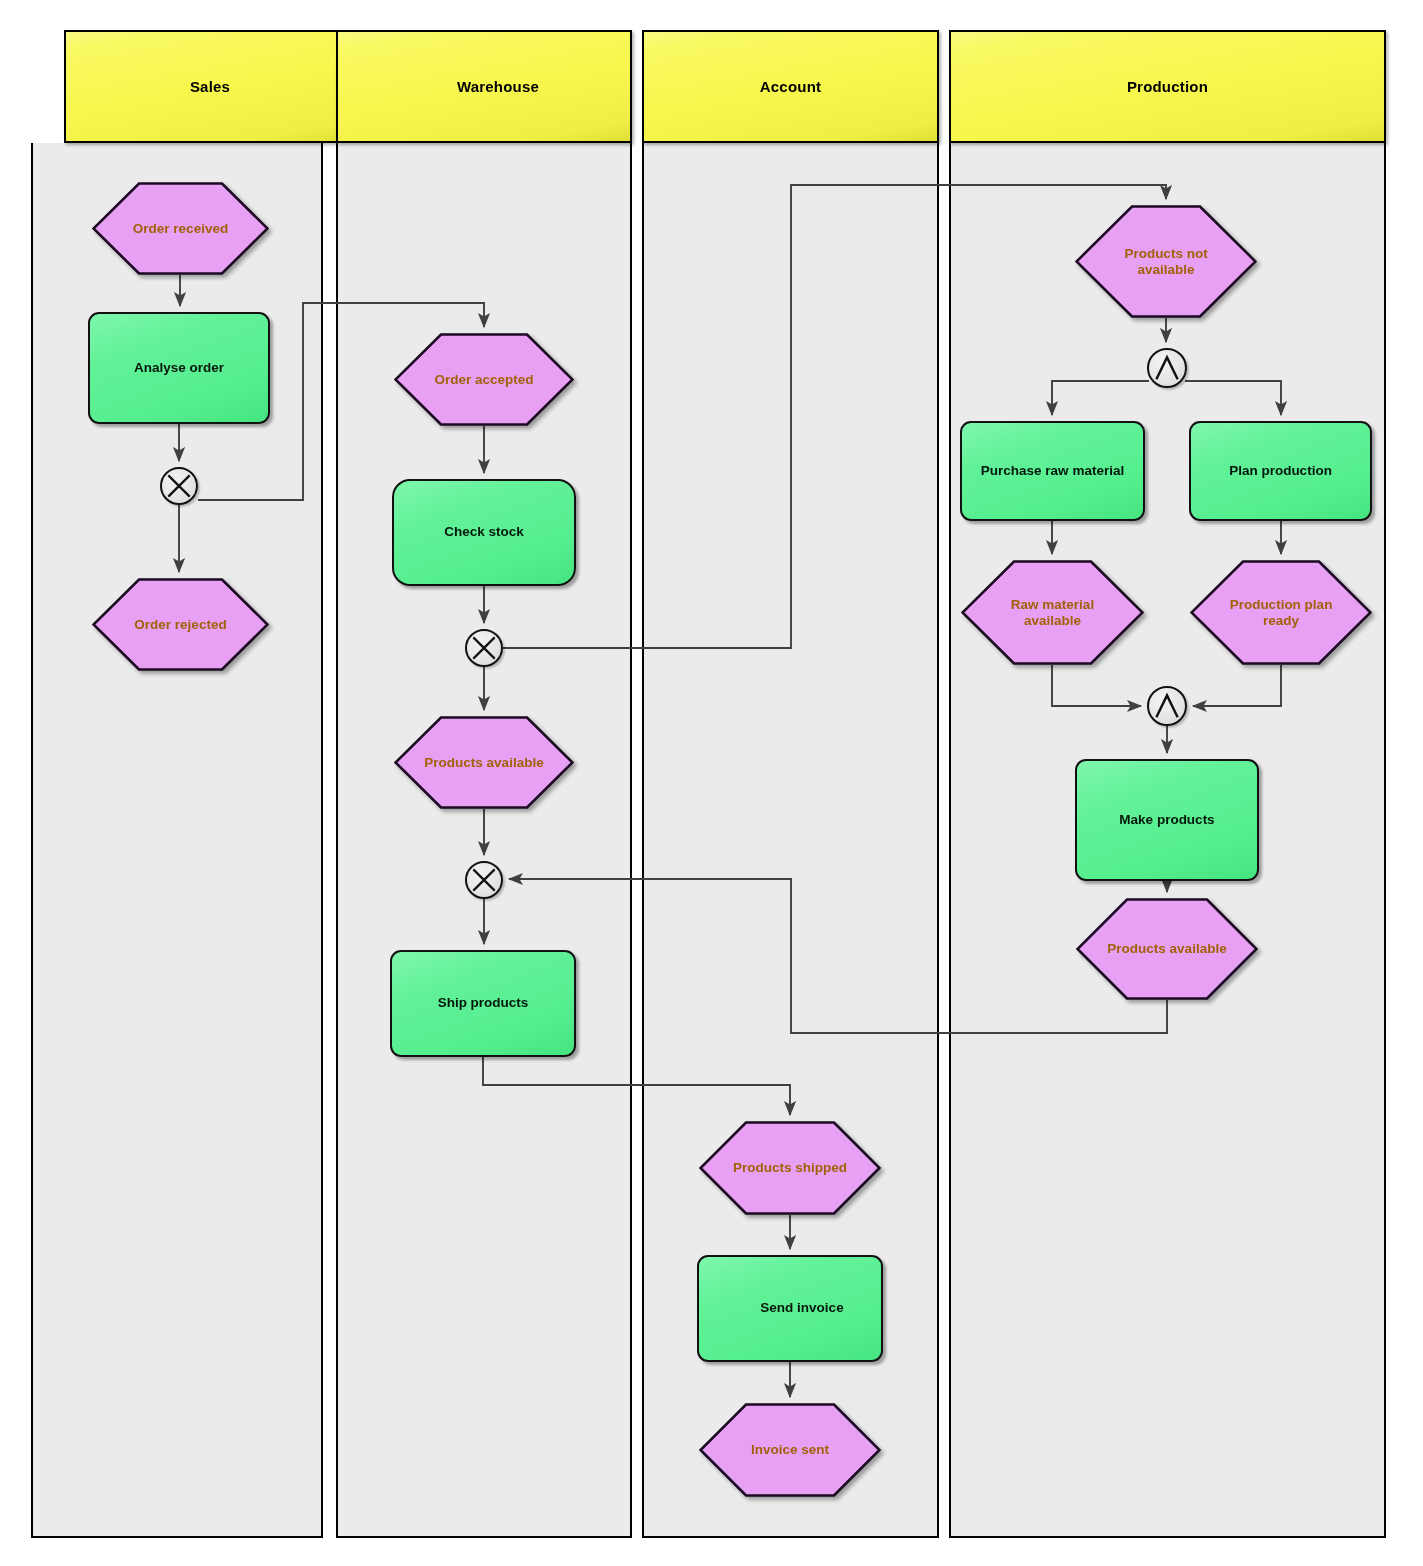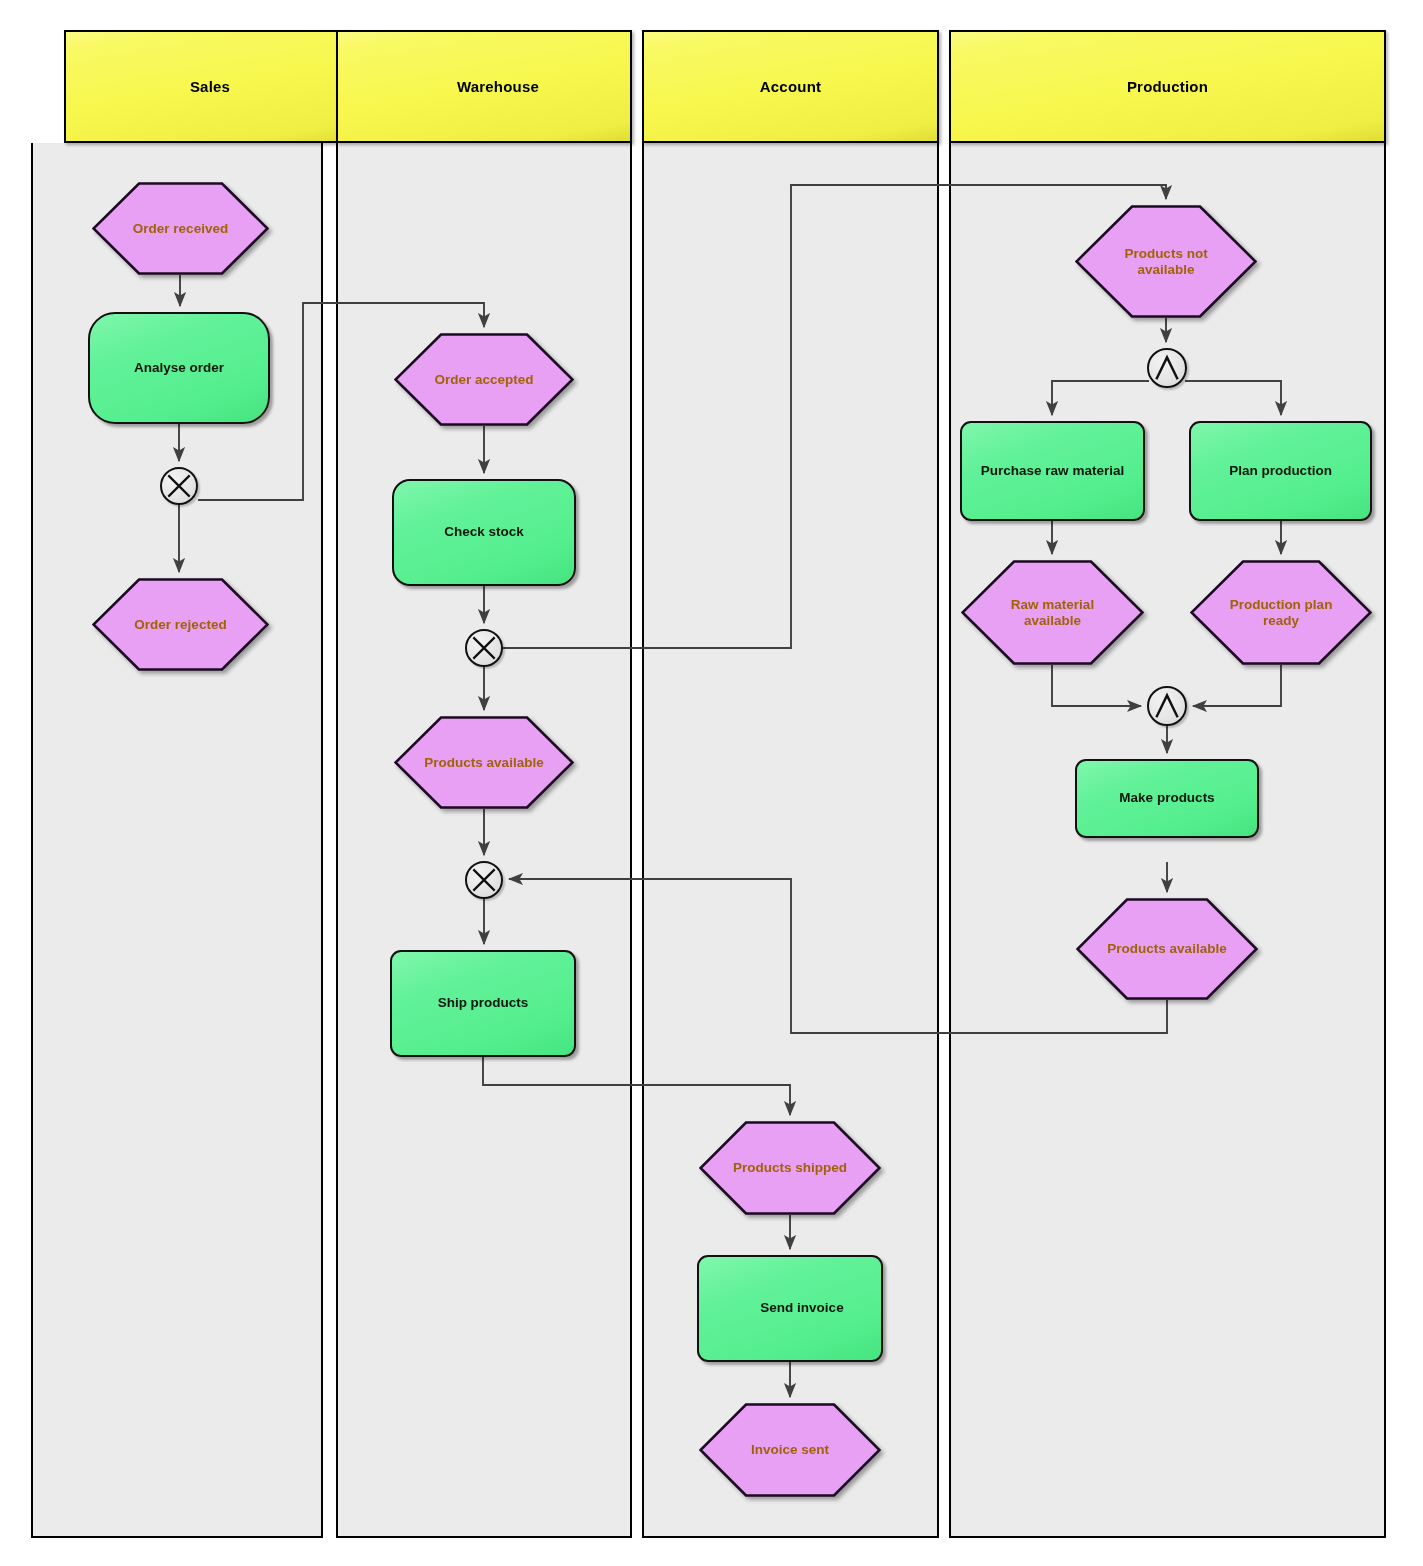--- a/index.html
+++ b/index.html
@@ -102,7 +102,7 @@
         </svg>
         <span class="lbl">Order received</span>
       </div>
-      <div class="node func" style="left: 88px; top: 312px; width: 182px; height: 112px; border-radius: 27px;">
+      <div class="node func" style="left: 88px; top: 312px; width: 182px; height: 112px;">
         <span>Analyse order</span>
       </div>
       <div class="node conn" style="left: 160px; top: 467px; width: 38px; height: 38px;">

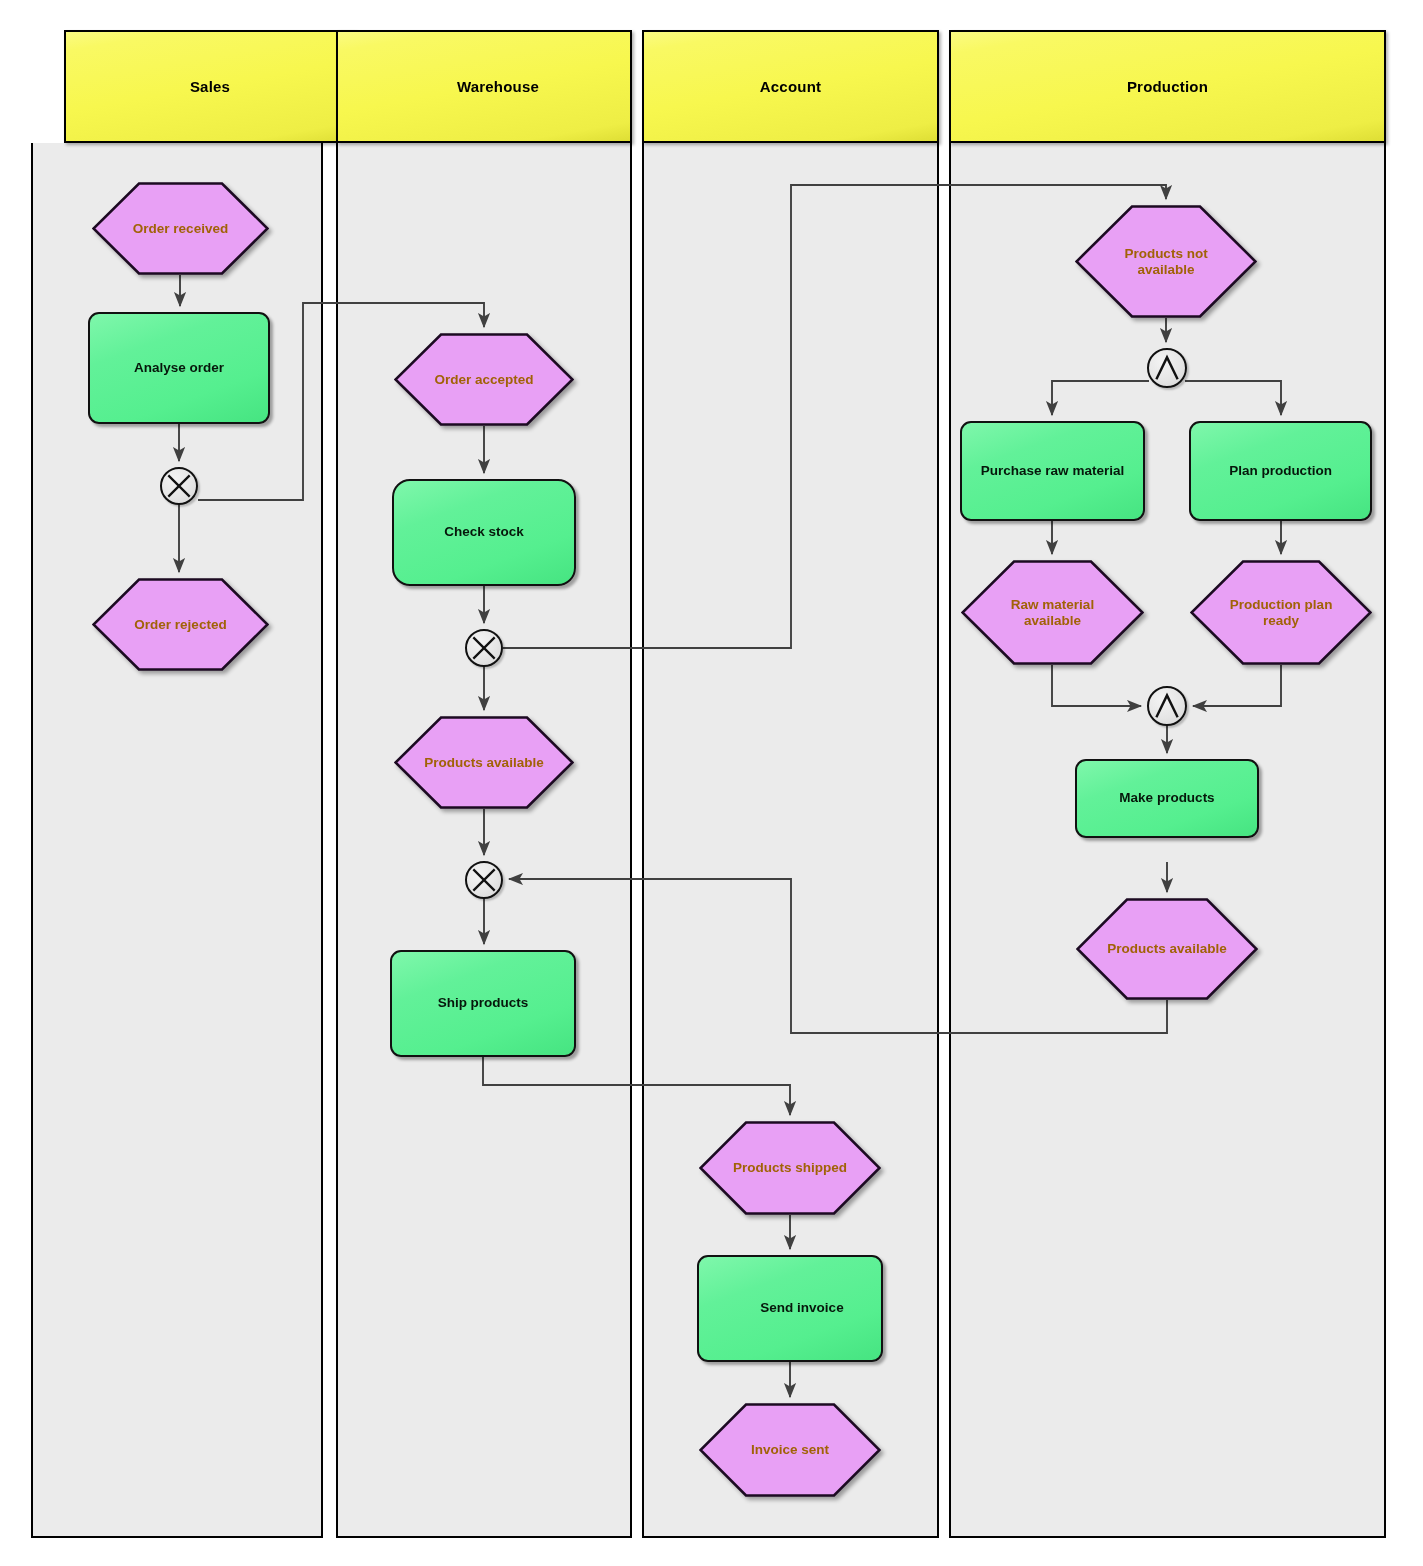--- a/index.html
+++ b/index.html
@@ -193,7 +193,7 @@
           <path d="M4.5,20 L12,4.5 L19.5,20" stroke="#111" stroke-width="1.7" fill="none" stroke-linecap="butt"></path>
         </svg>
       </div>
-      <div class="node func" style="left: 1075px; top: 759px; width: 184px; height: 79px;">
+      <div class="node func" style="left: 1075px; top: 759px; width: 184px; height: 122px;">
         <span>Make products</span>
       </div>
       <div class="node event" style="left: 1076px; top: 898px; width: 182px; height: 102px;">

